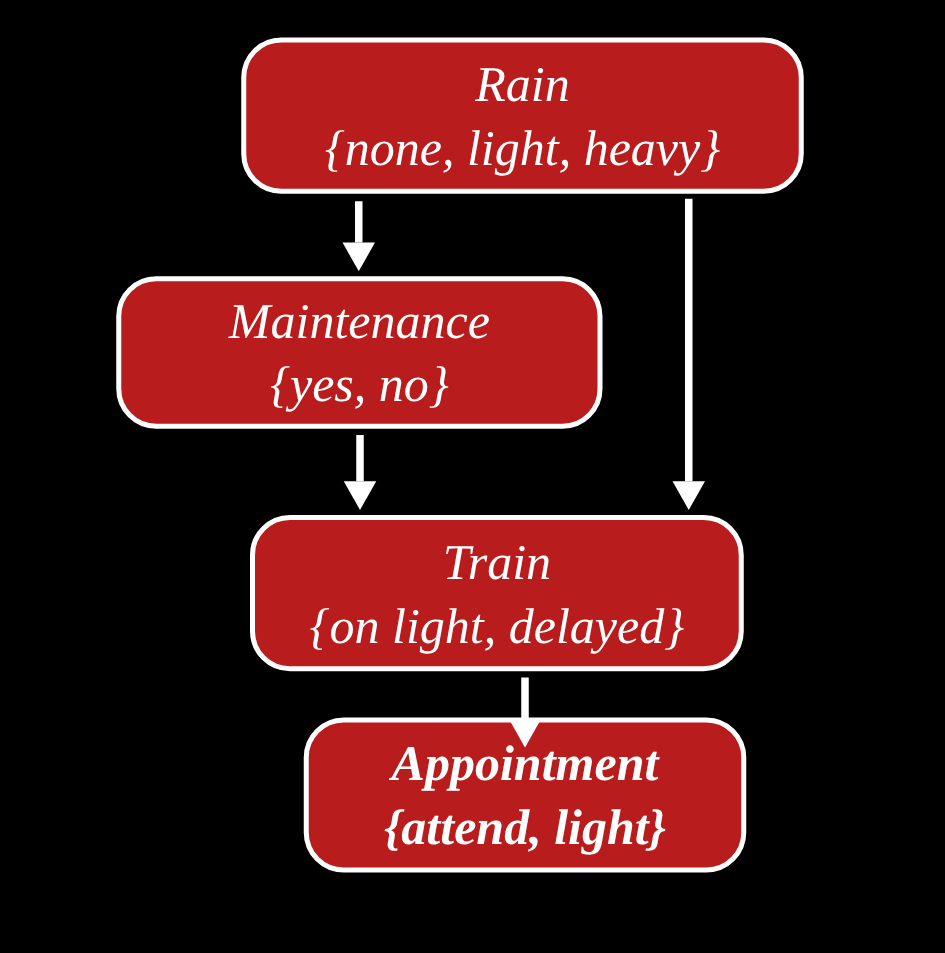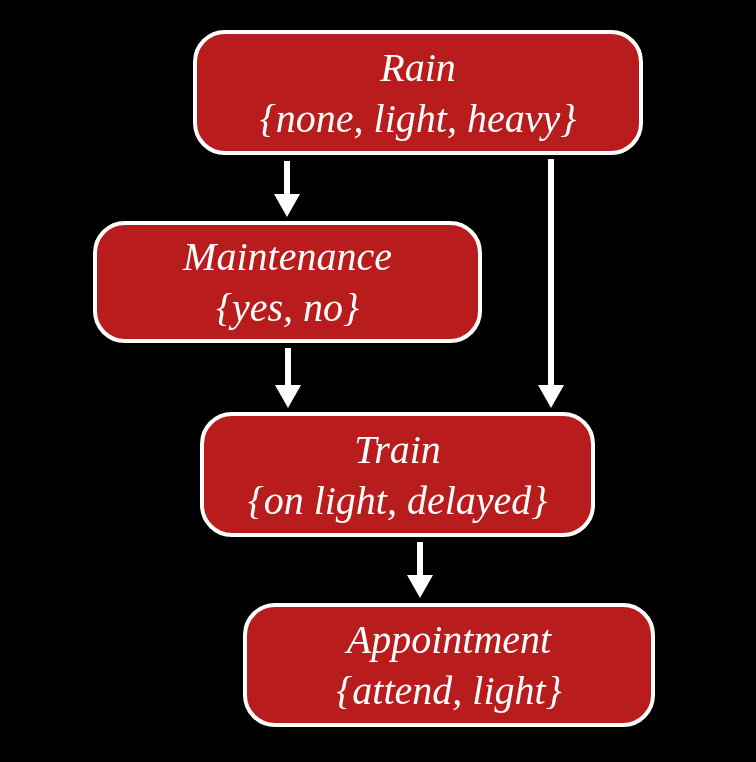--- a/index.html
+++ b/index.html
@@ -35,7 +35,7 @@
   .node-rain        { left: 193px; top: 30px;  width: 450px; height: 125px; }
   .node-maintenance { left: 93px;  top: 221px; width: 389px; height: 122px; }
   .node-train       { left: 200px; top: 412px; width: 395px; height: 125px; }
-  .node-appointment { left: 243px; top: 603px; width: 412px; height: 124px; }
+  .node-appointment { left: 243px; top: 574px; width: 354px; height: 124px; font-weight: bold; }
 
   .arrow {
     position: absolute;

